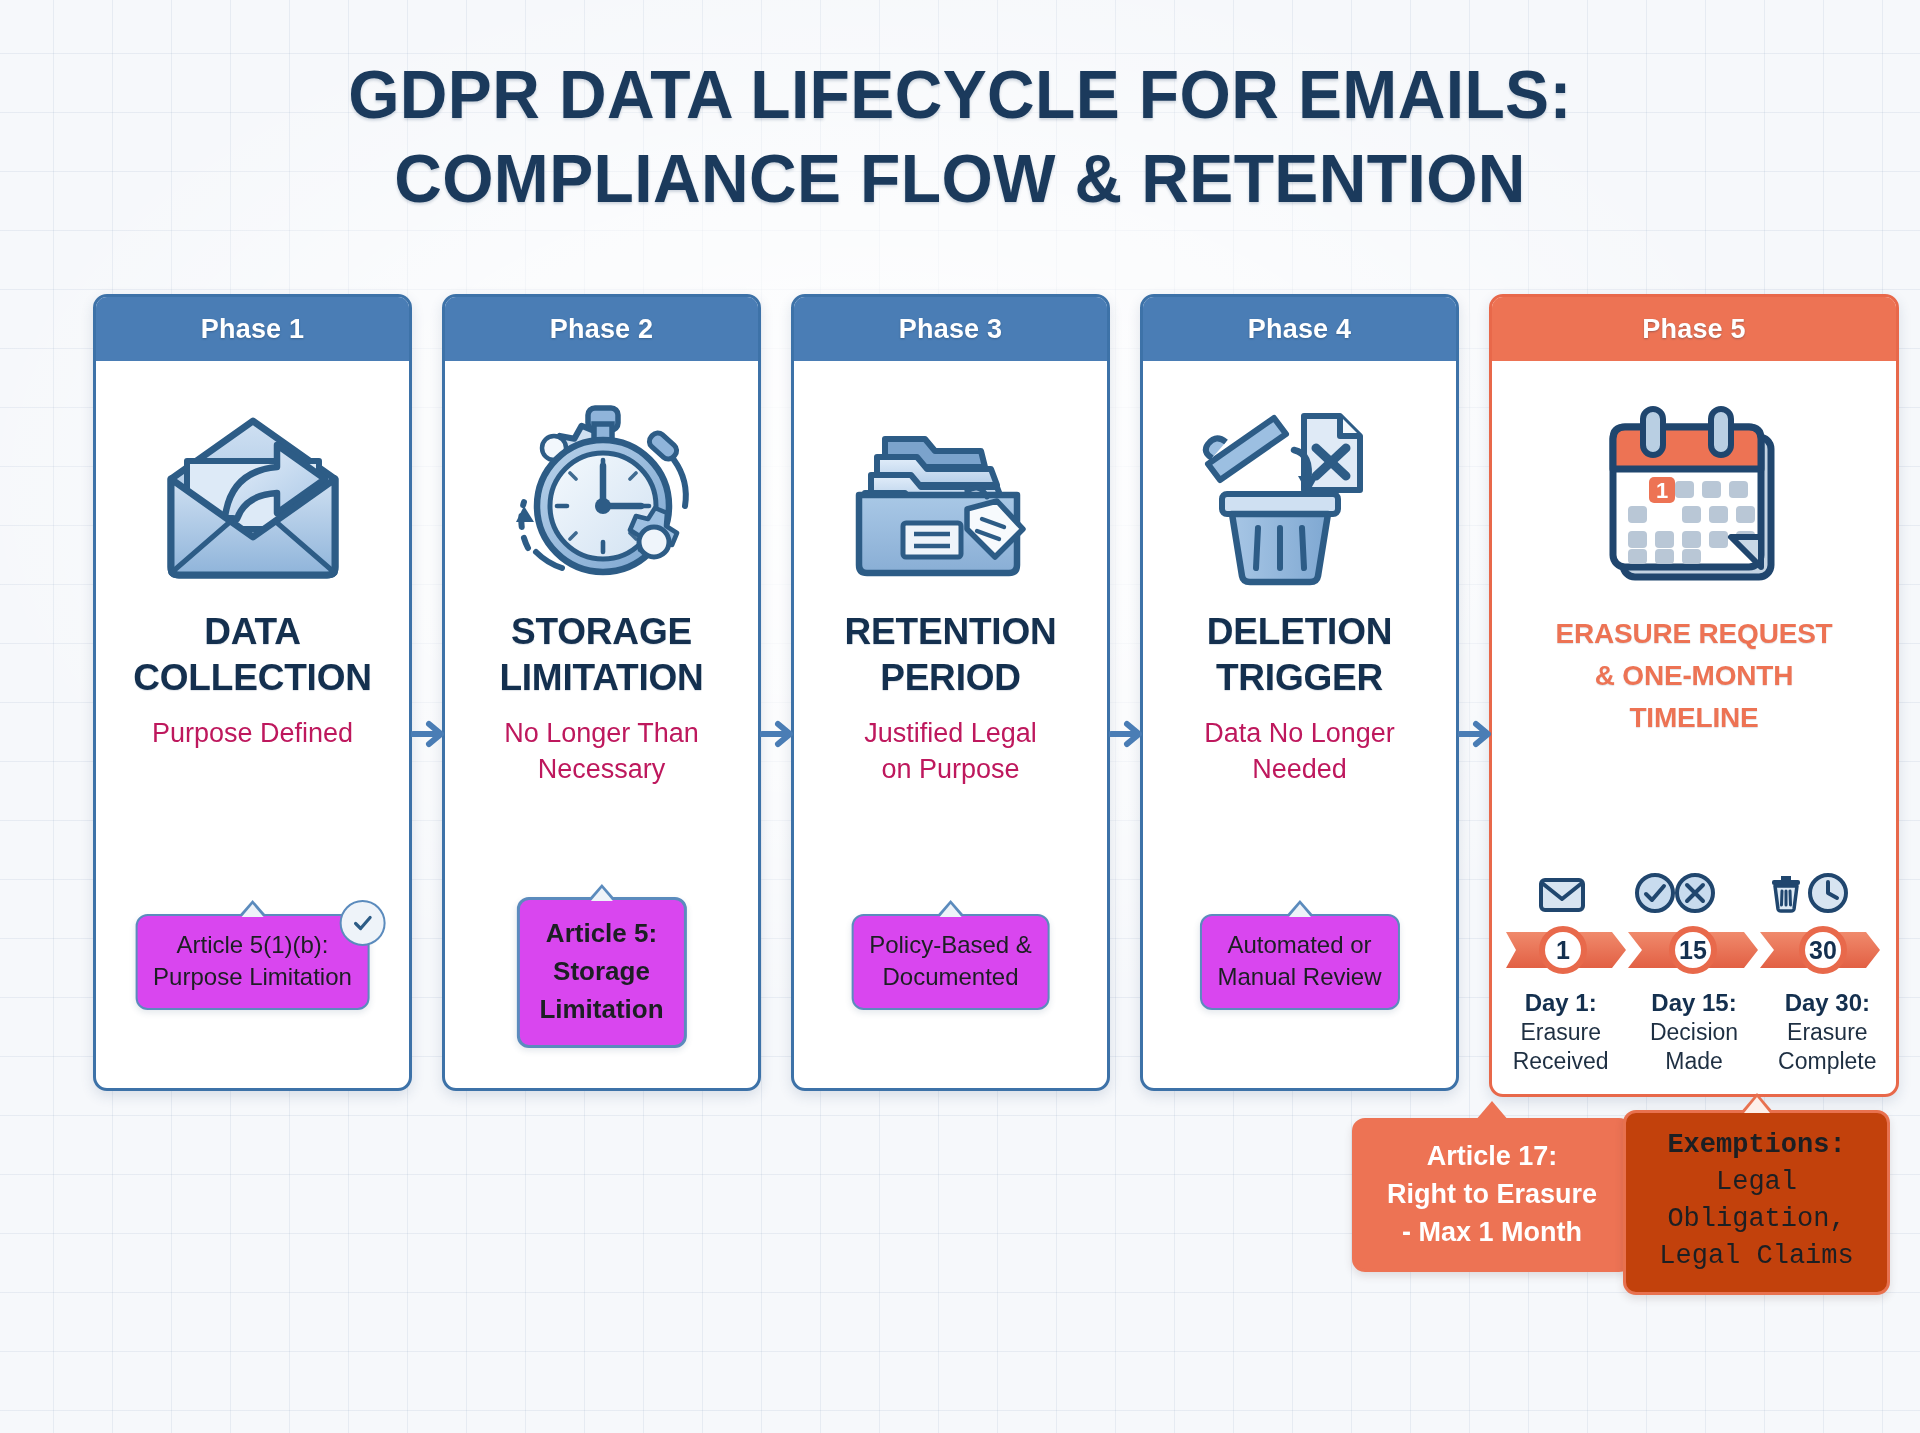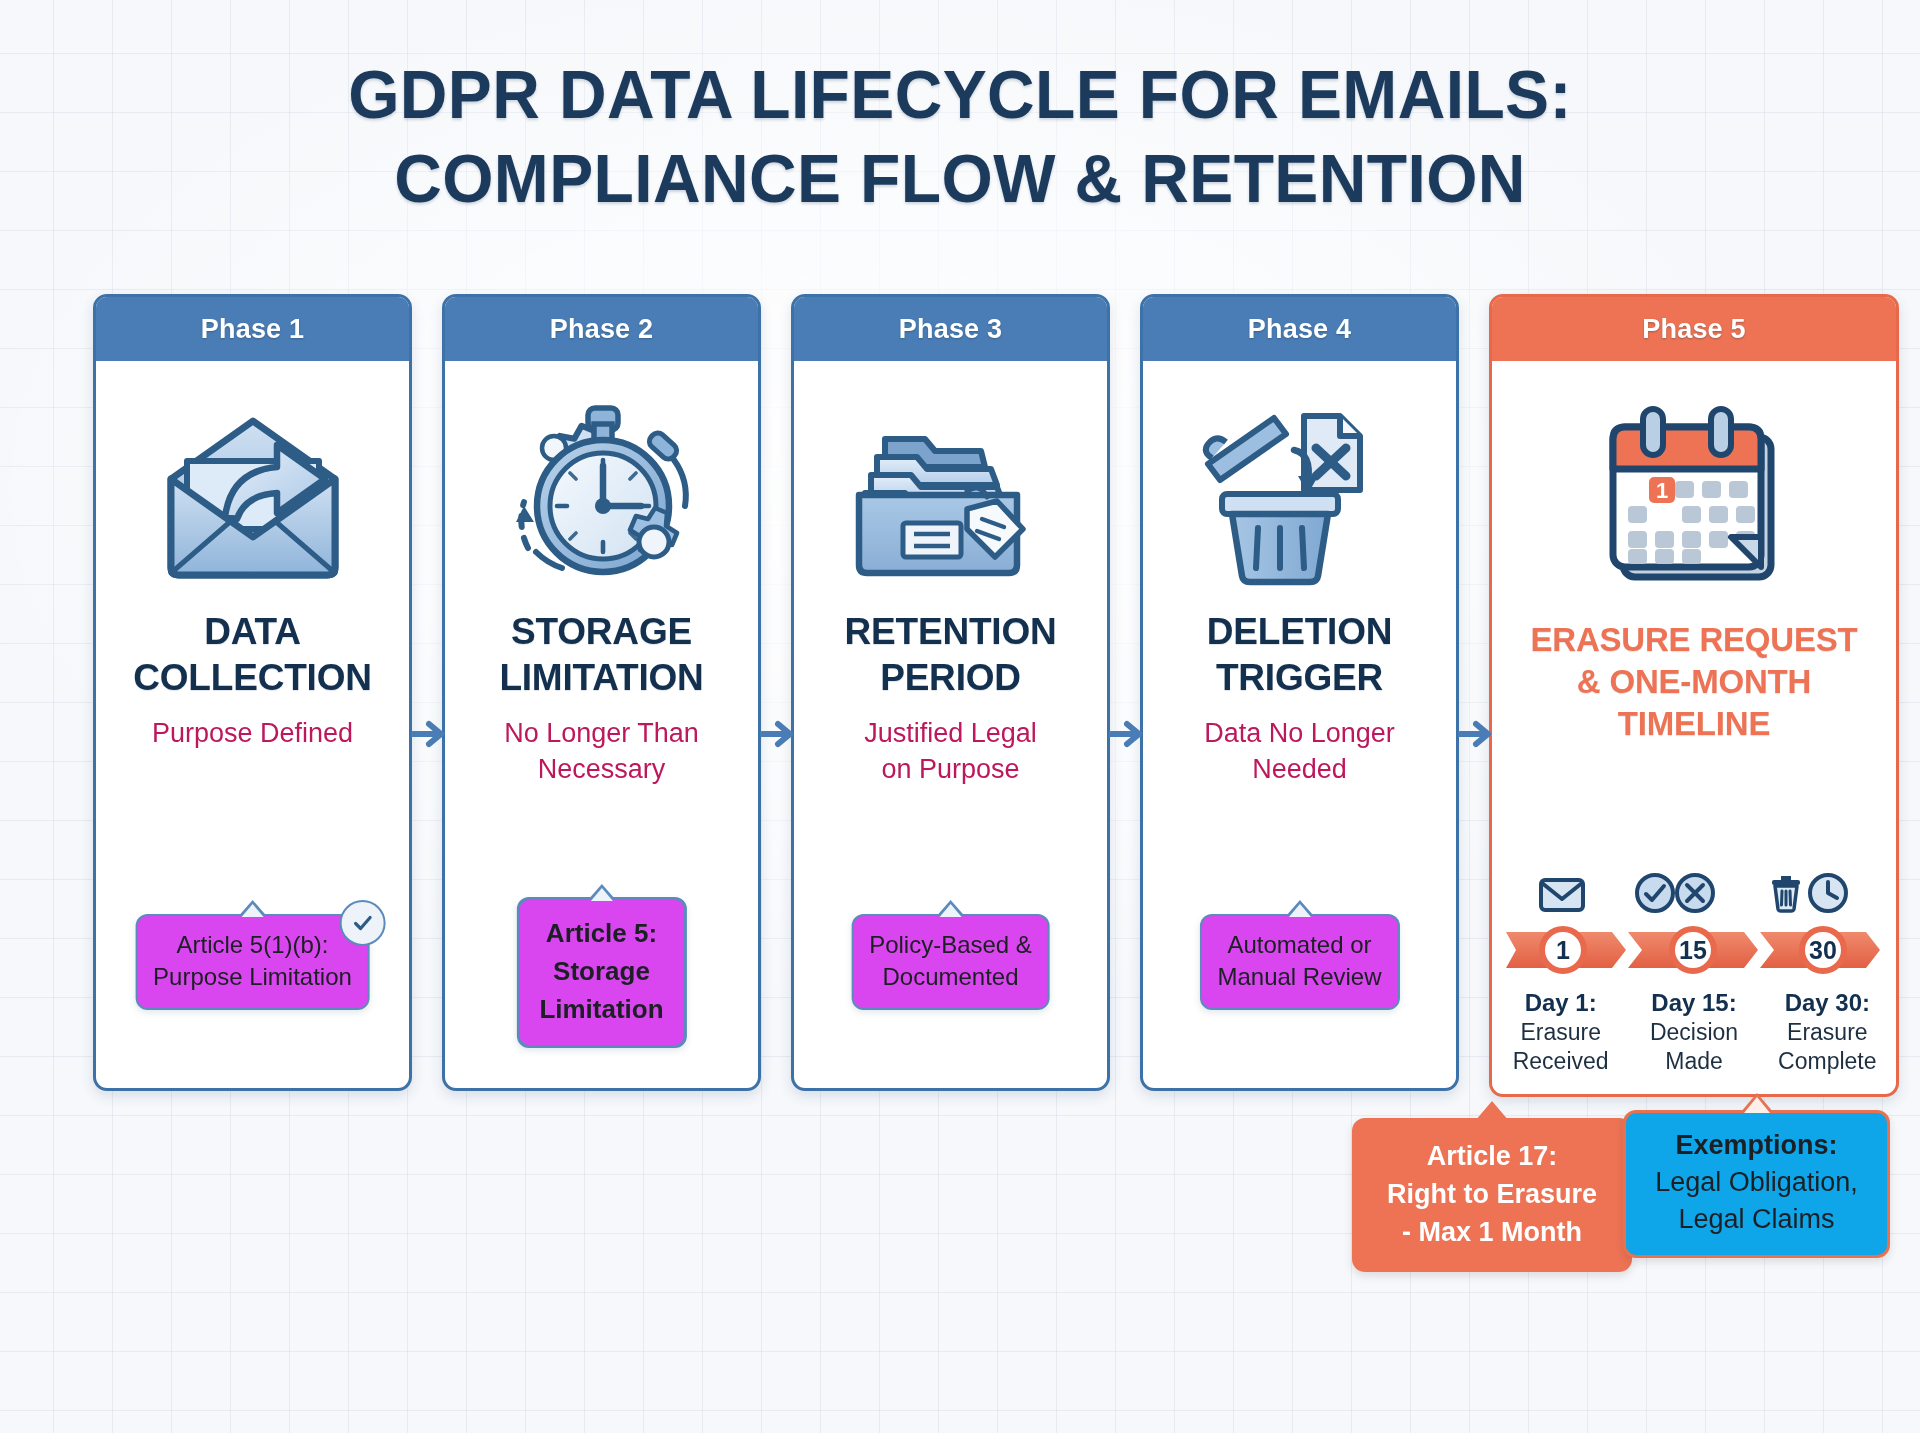--- a/index.html
+++ b/index.html
@@ -95,7 +95,7 @@
     text-shadow:0 1px 1px rgba(25,55,90,0.14);
   }
   .card.c5 .card-title{
-    color:#ed7354;font-size:33px;line-height:42px;margin-top:20px;
+    color:#ed7354;font-size:28px;line-height:42px;margin-top:14px;
   }
   .card-sub{
     margin-top:14px;

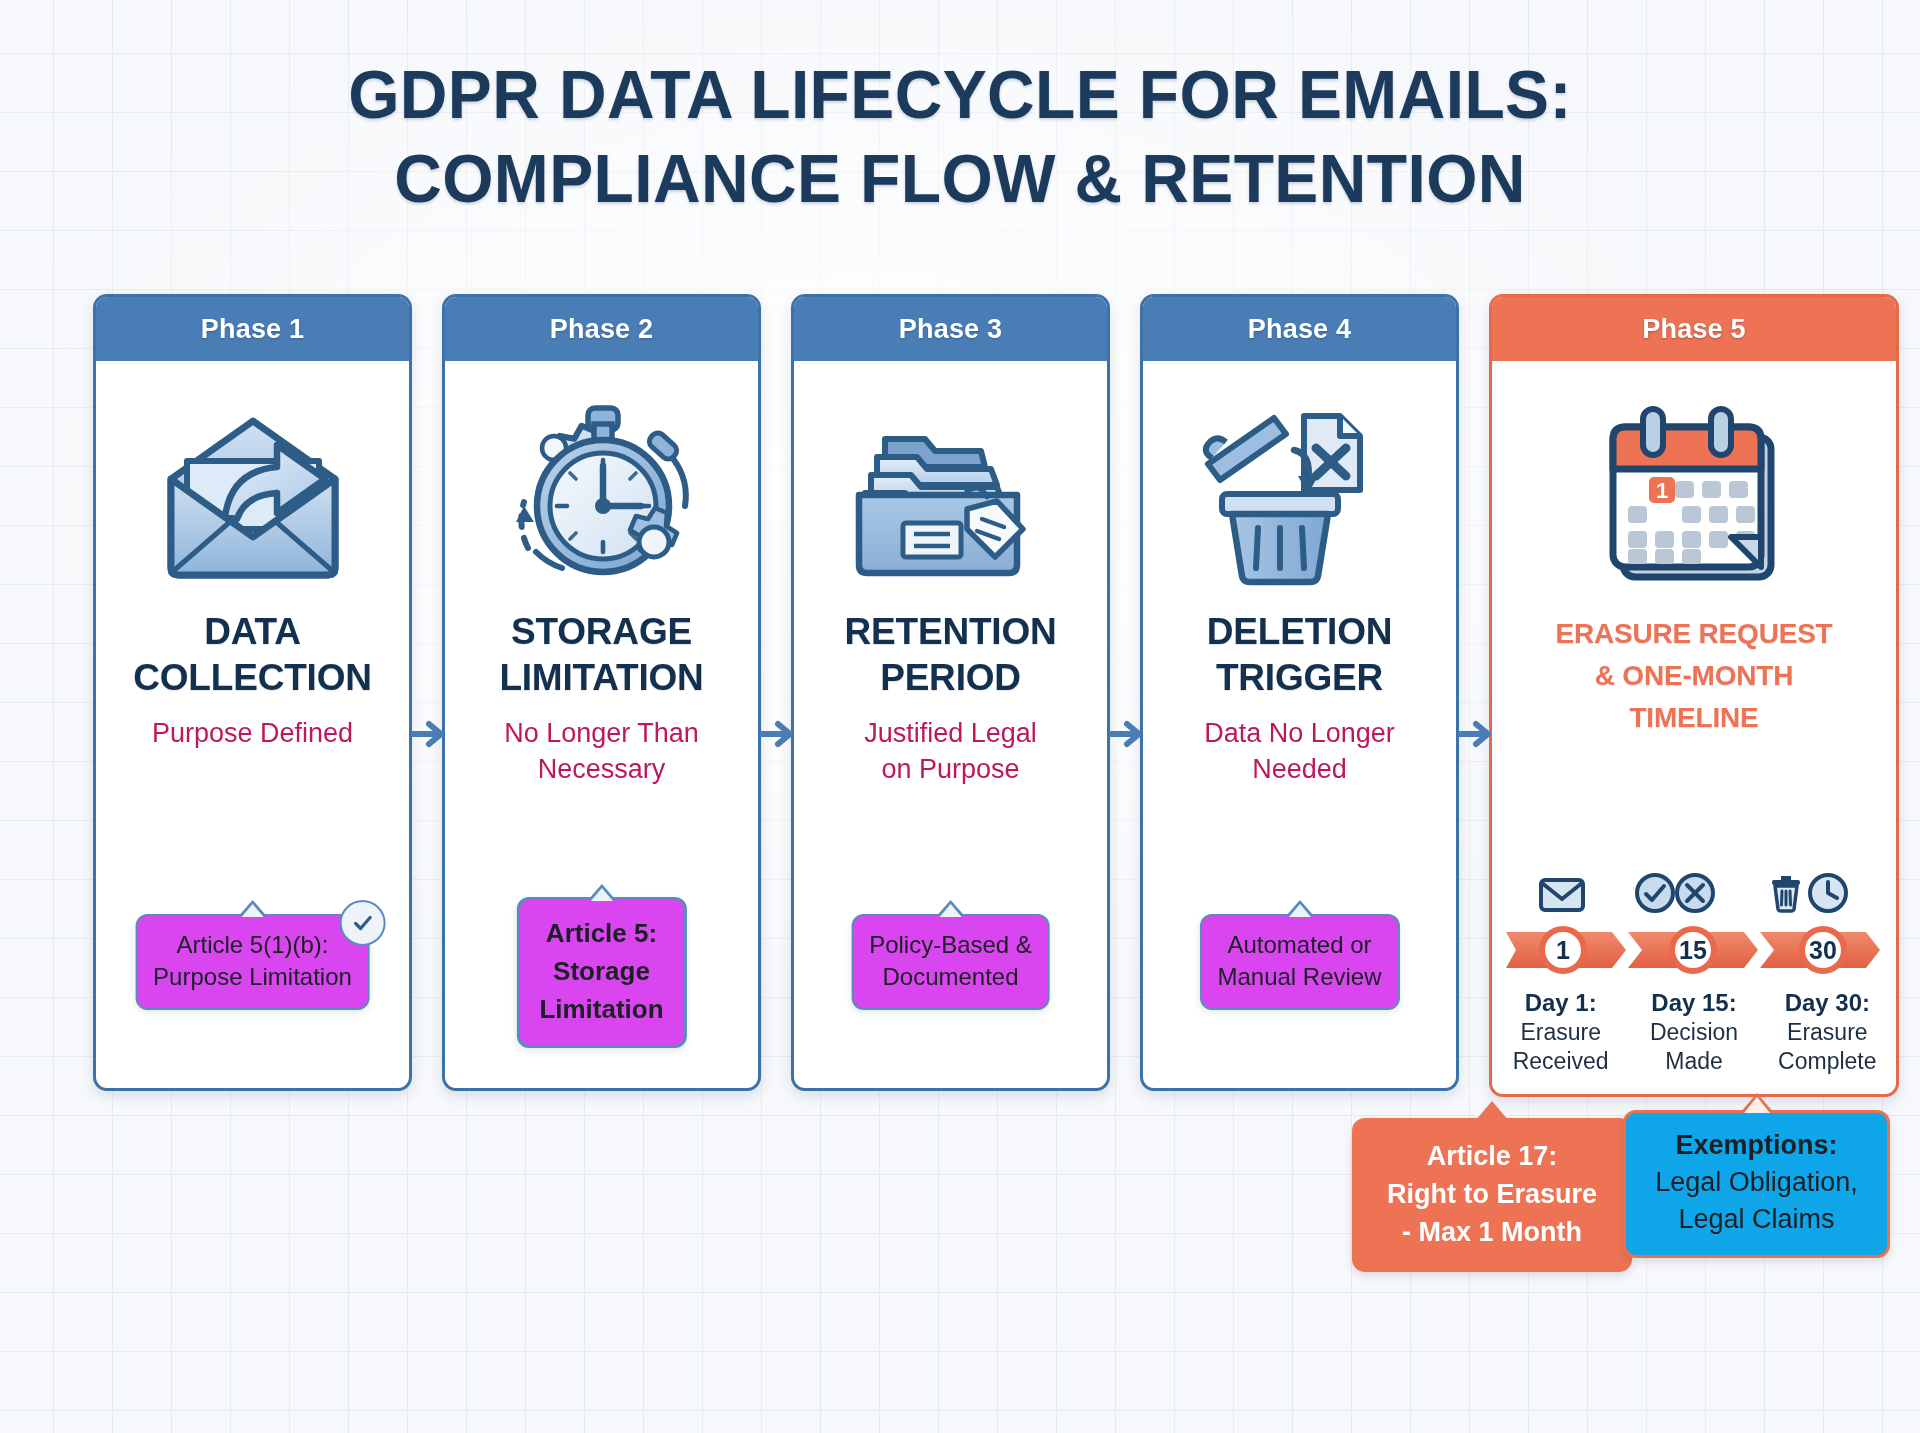--- a/index.html
+++ b/index.html
@@ -195,10 +195,10 @@
   .bot1 .bnotch{border-bottom:20px solid #ed7354;}
   .bot2{
     left:1623px;top:1110px;width:237px;
-    background:#0ea5e9;border:3px solid #e8714f;
+    background:#c2410c;border:3px solid #e8714f;
     padding:14px 12px 17px;
     color:#1c1f23;
-    font-size:27px;line-height:37px;
+    font-size:27px;line-height:37px;font-family:Liberation Mono, monospace;
   }
   .bot2 .bnotch{border-bottom:20px solid #e8714f;}
   .bot2 .bnotch i{

